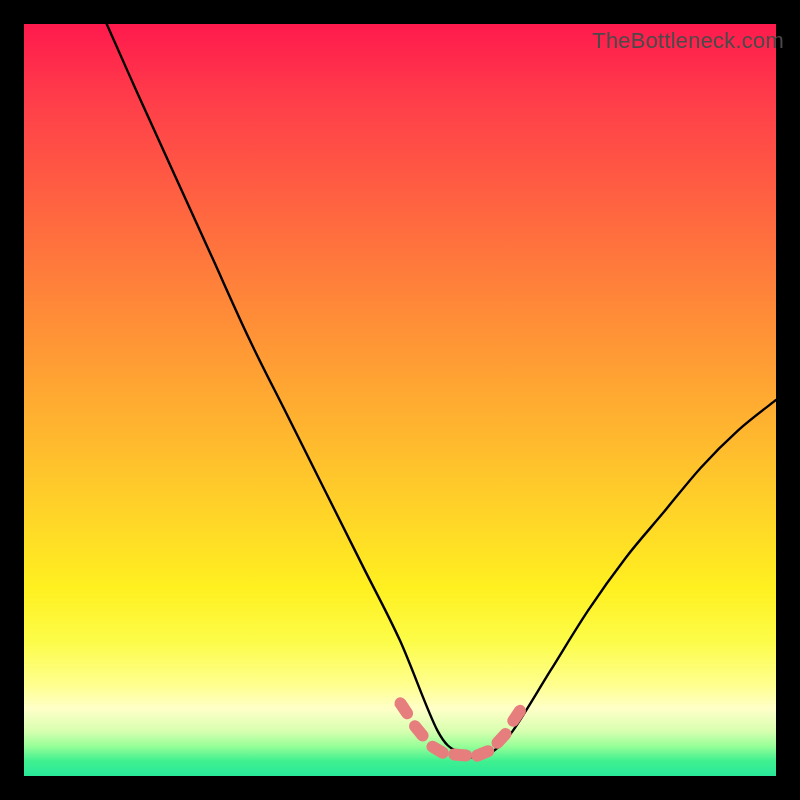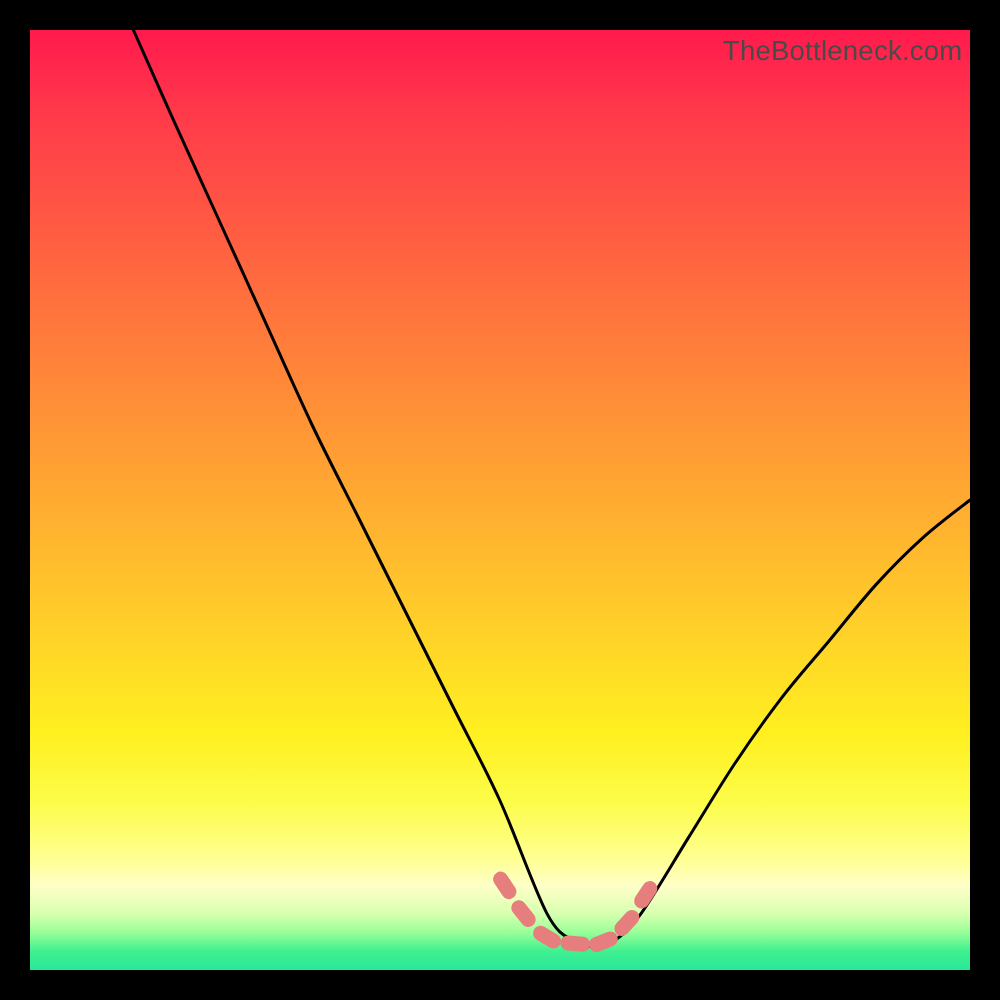--- a/index.html
+++ b/index.html
@@ -45,7 +45,7 @@
   .watermark {
     position: absolute;
     top: 28px;
-    right: 30px;
+    right: 16px;
     color: #4a4a4a;
     font-size: 22px;
     letter-spacing: 0.2px;

